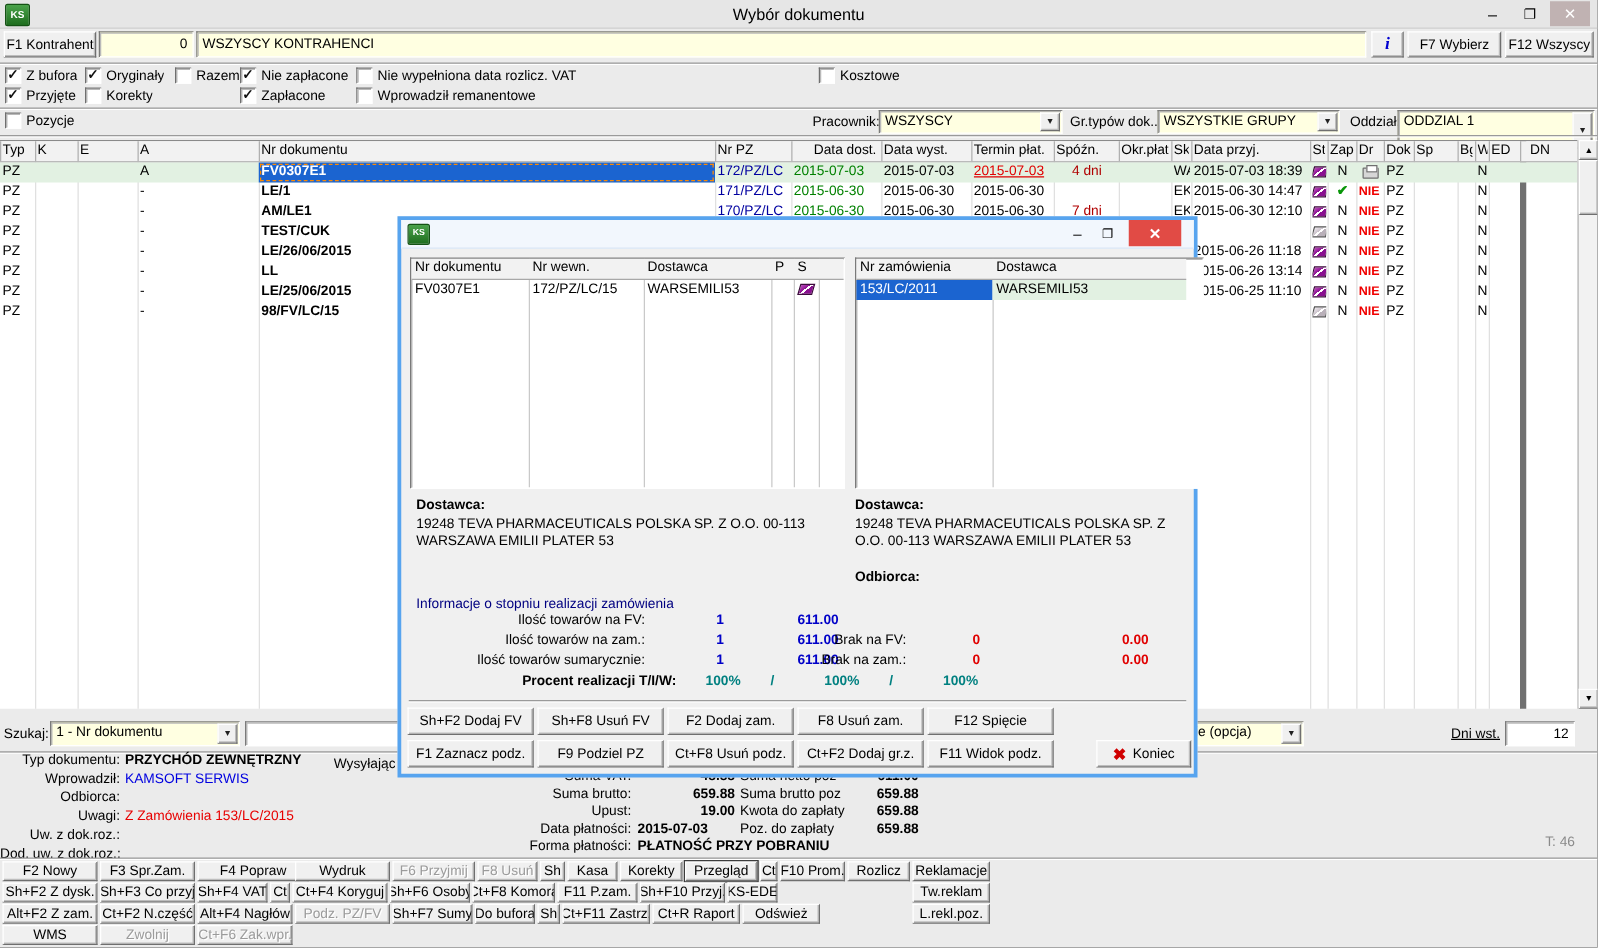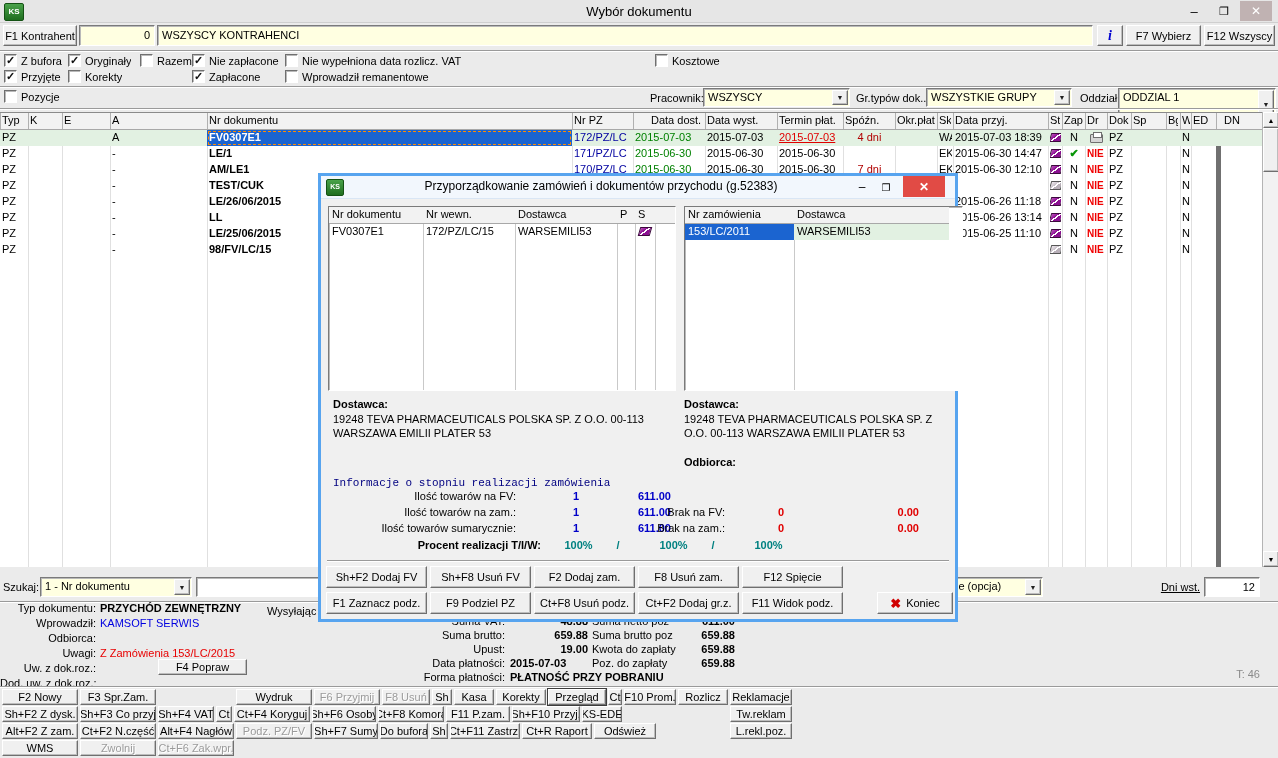--- a/index.html
+++ b/index.html
@@ -399,7 +399,6 @@
   <div class="modal">
     <div class="mtitle">
       <div class="abs" style="left:5px;top:3px;width:16px;height:15px;background:linear-gradient(#4aa24a,#1f6e1f);border:1px solid #145214;border-radius:2px;color:#fff;font-size:7px;font-weight:bold;text-align:center;line-height:14px;">KS</div>
-      <div class="abs nowrap" style="left:0;top:3px;width:560px;text-align:center;font-size:12px;">Przyporządkowanie zamówień i dokumentów przychodu (g.52383)</div>
       <div class="btn" style="left:530px;top:3px;width:22px;height:16px;border:none;background:transparent;box-shadow:none;font-size:12px;">–</div>
       <div class="btn" style="left:554px;top:3px;width:22px;height:16px;border:none;background:transparent;box-shadow:none;font-size:10px;">❐</div>
       <div class="btn" style="left:582px;top:0;width:42px;height:21px;border:none;background:#e14b45;box-shadow:none;color:#fff;font-size:12px;font-weight:bold;">✕</div>

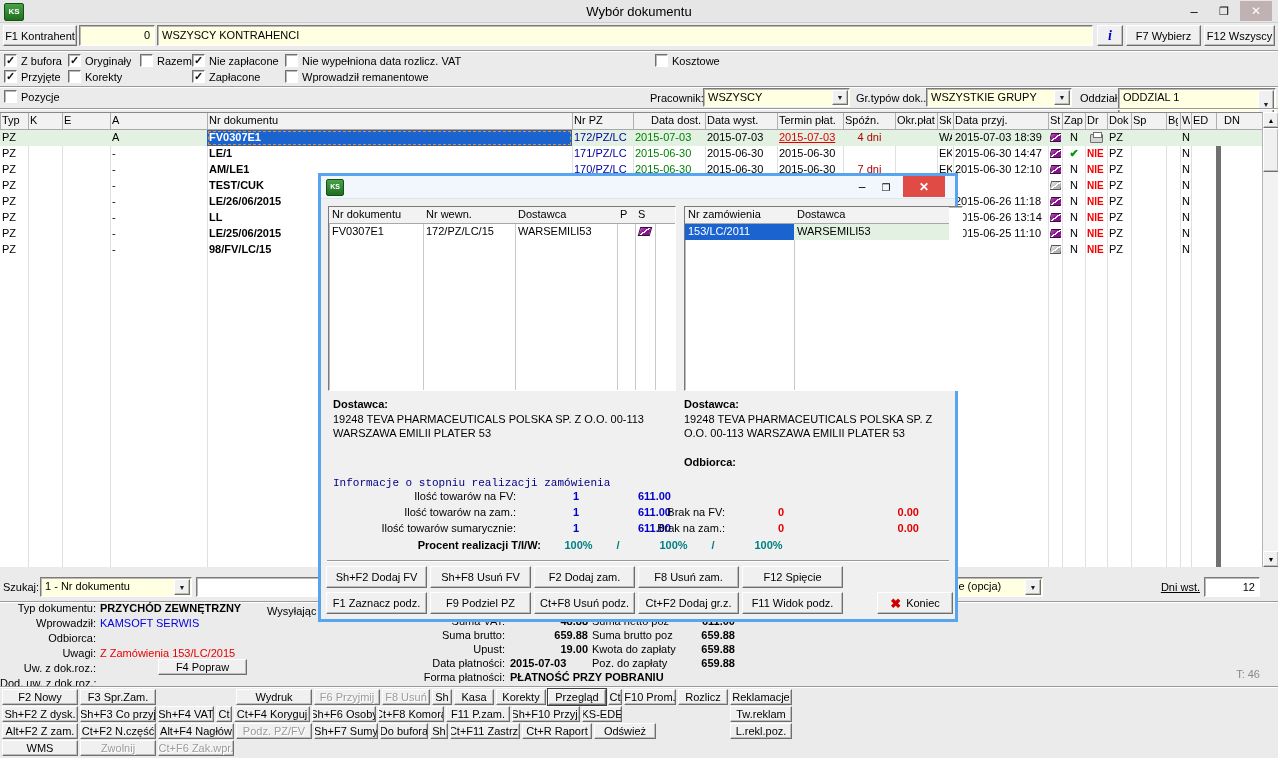--- a/index.html
+++ b/index.html
@@ -443,7 +443,7 @@
     <div class="abs" style="left:363px;top:236px;width:272px;line-height:14px;">19248 TEVA PHARMACEUTICALS POLSKA SP. Z O.O. 00-113 WARSZAWA EMILII PLATER 53</div>
     <div class="abs nowrap" style="left:363px;top:280px;font-weight:bold;">Odbiorca:</div>
 
-    <div class="abs nowrap navy" style="left:12px;top:301px;font-family:Liberation Mono, monospace;">Informacje o stopniu realizacji zamówienia</div>
+    <div class="abs nowrap navy" style="left:12px;top:301px;">Informacje o stopniu realizacji zamówienia</div>
 
     <div id="mStats"></div>
     <div class="groove" style="left:6px;top:384px;width:622px;"></div>

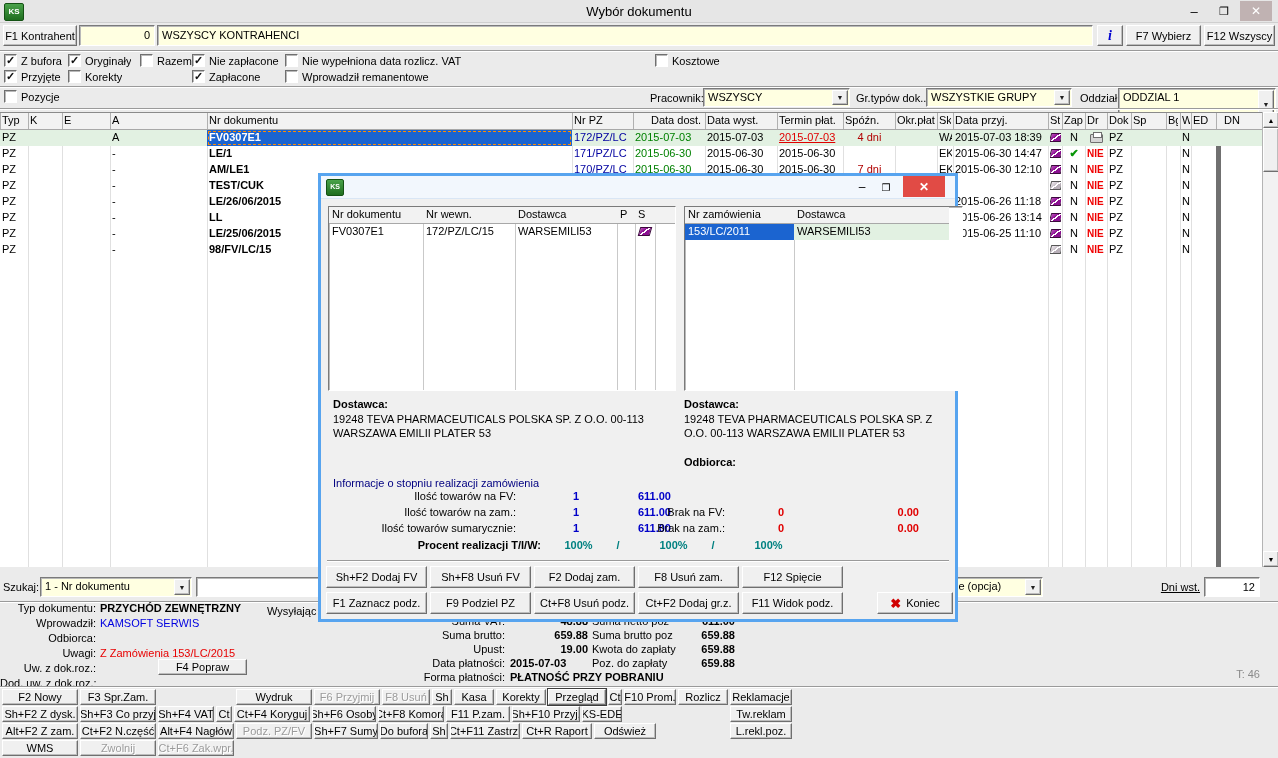--- a/index.html
+++ b/index.html
@@ -357,7 +357,7 @@
   <div id="bottomgrid">
       <div class="btn" style="left: 2px; top: 689px; width: 76px; height: 16px; position: absolute;">F2 Nowy</div>
       <div class="btn" style="left: 80px; top: 689px; width: 76px; height: 16px; position: absolute;">F3 Spr.Zam.</div>
-      <div class="btn" style="left: 158px; top: 659px; width: 89px; height: 16px; position: absolute;">F4 Popraw</div>
+      <div class="btn" style="left: 158px; top: 689px; width: 89px; height: 16px; position: absolute;">F4 Popraw</div>
       <div class="btn" style="left: 236px; top: 689px; width: 76px; height: 16px; position: absolute;">Wydruk</div>
       <div class="btn disabled" style="left: 314px; top: 689px; width: 66px; height: 16px; position: absolute;">F6 Przyjmij</div>
       <div class="btn disabled" style="left: 382px; top: 689px; width: 48px; height: 16px; position: absolute;">F8 Usuń</div>

